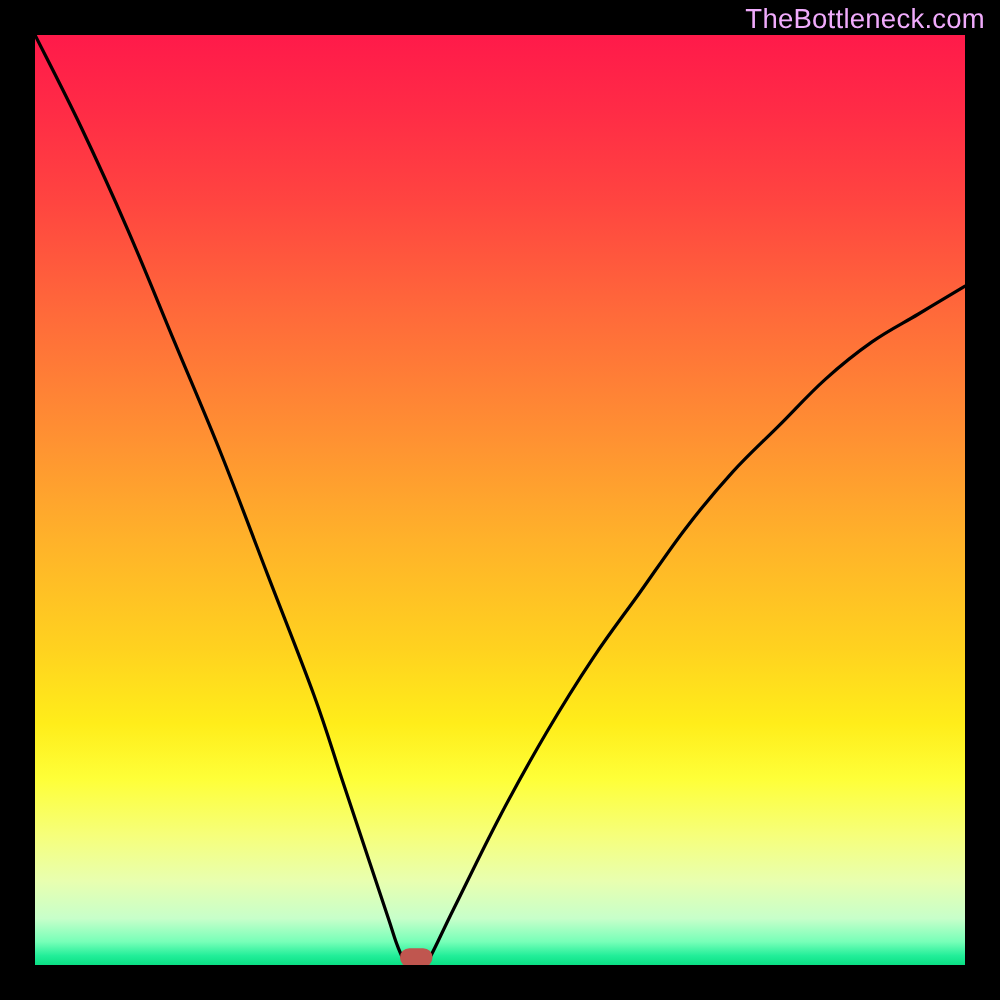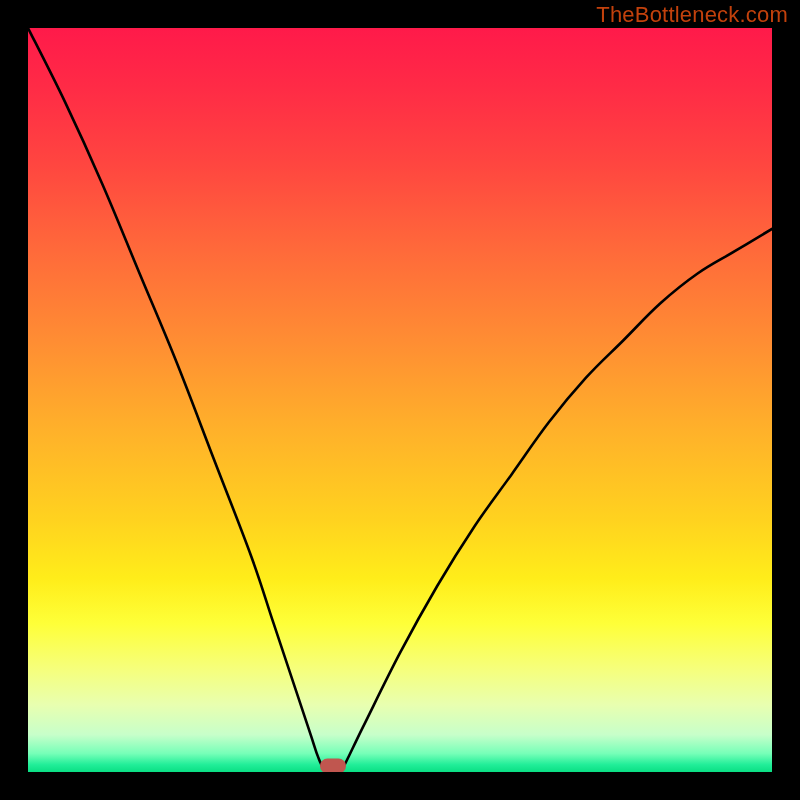--- a/index.html
+++ b/index.html
@@ -21,7 +21,7 @@
     position: absolute;
     top: 2px;
     right: 12px;
-    color: #c2410c;
+    color: #f0abfc;
     font-size: 22px;
     font-weight: 400;
     letter-spacing: 0.2px;

